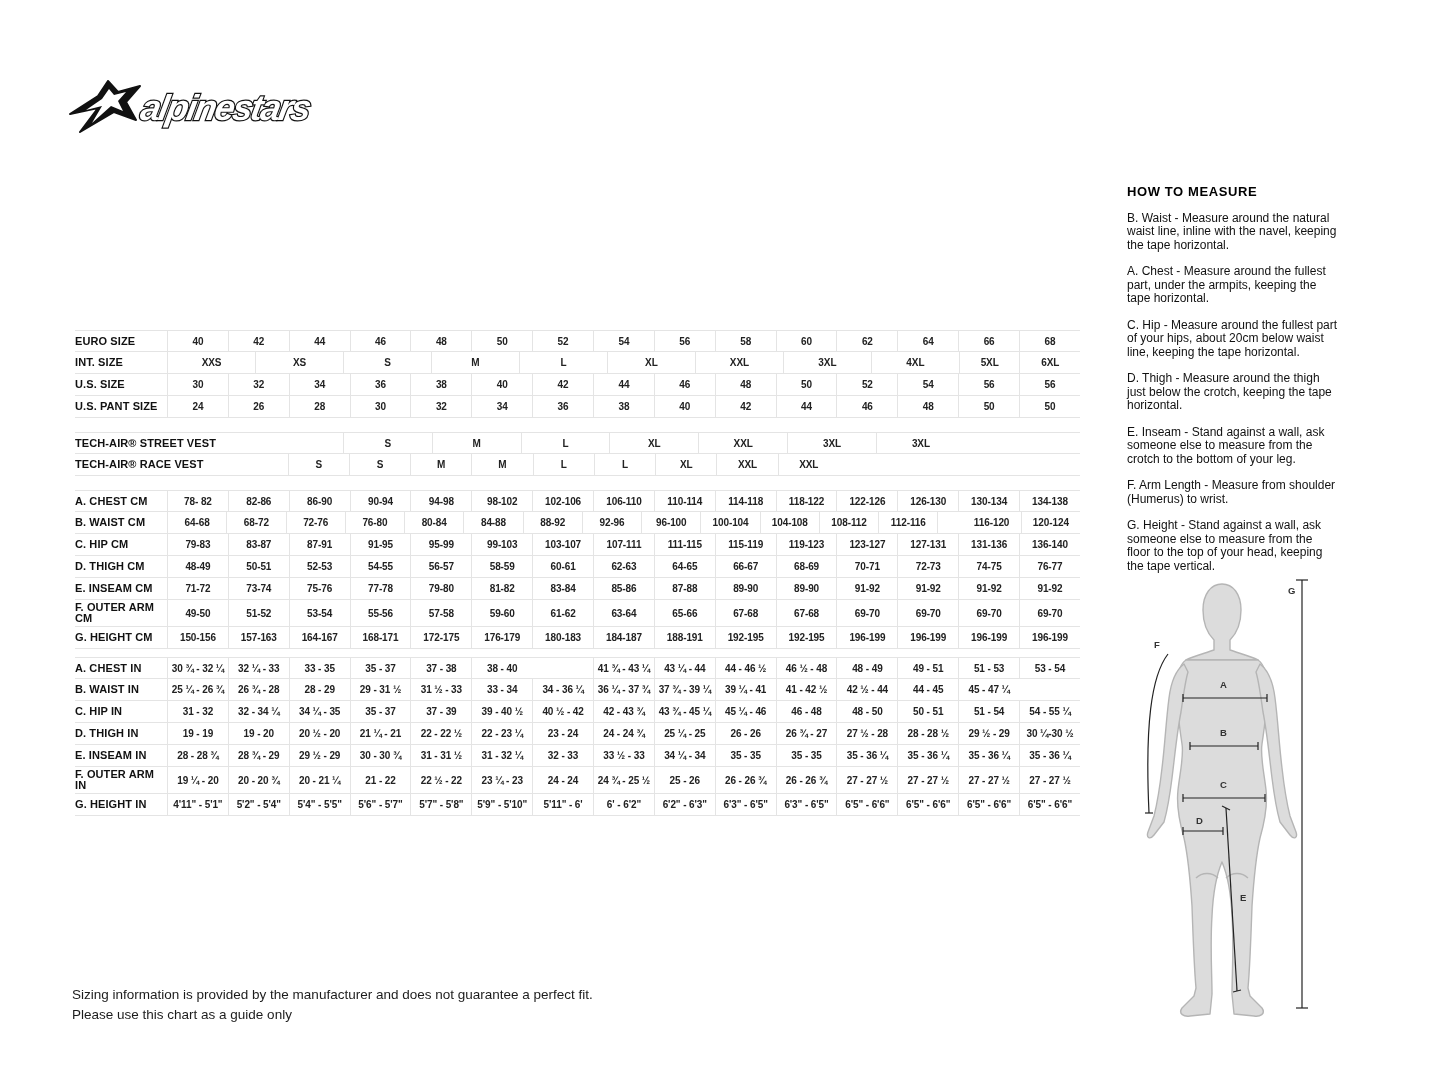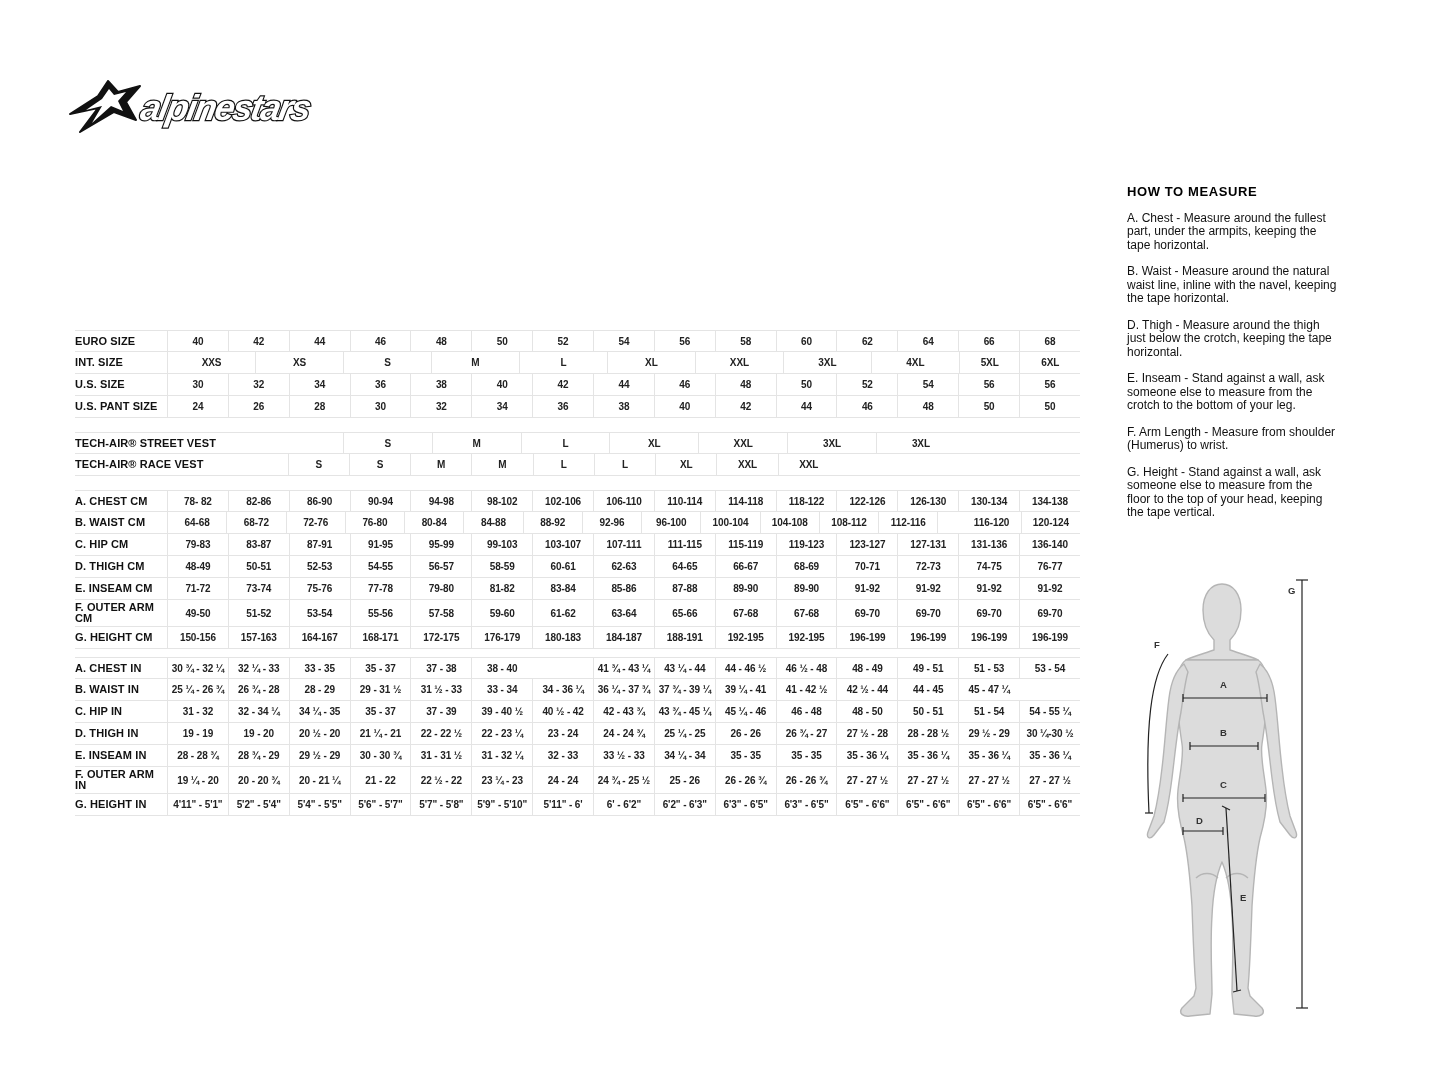--- a/index.html
+++ b/index.html
@@ -458,8 +458,8 @@
 
   <div class="measure">
     <h3>HOW TO MEASURE</h3>
+    <p>B. Waist - Measure around the natural waist line, inline with the navel, keeping the tape horizontal.</p>
     <p>A. Chest - Measure around the fullest part, under the armpits, keeping the tape horizontal.</p>
-    <p>B. Waist - Measure around the natural waist line, inline with the navel, keeping the tape horizontal.</p>
     <p>D. Thigh - Measure around the thigh just below the crotch, keeping the tape horizontal.</p>
     <p>E. Inseam - Stand against a wall, ask someone else to measure from the crotch to the bottom of your leg.</p>
     <p>F. Arm Length - Measure from shoulder (Humerus) to wrist.</p>

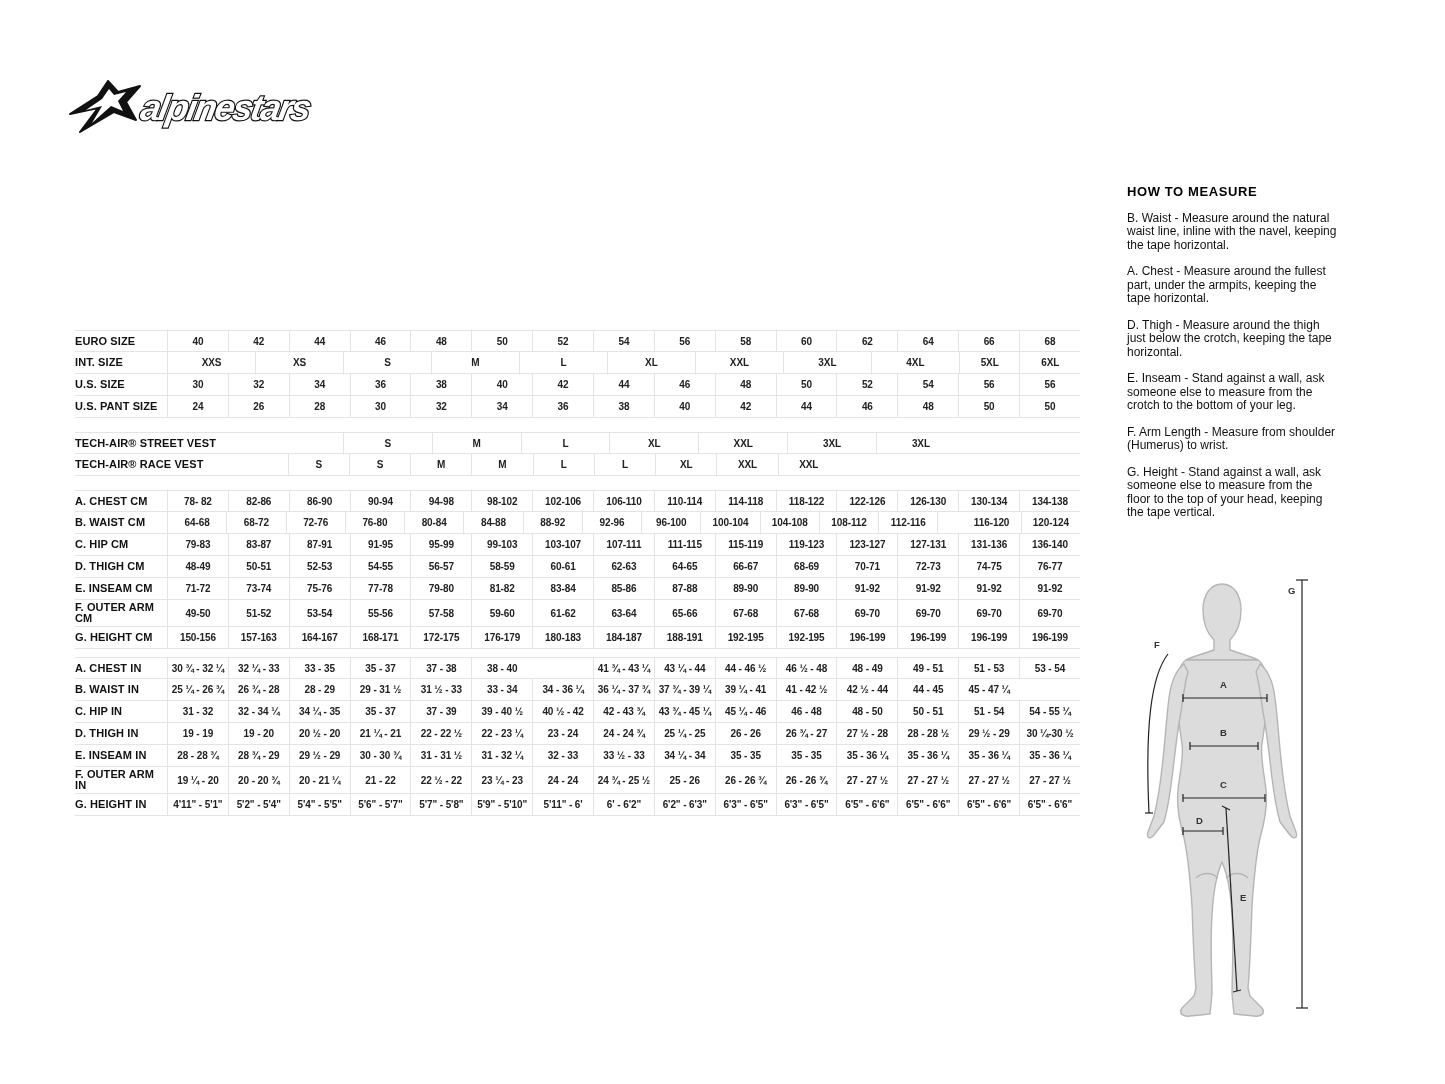--- a/index.html
+++ b/index.html
@@ -460,6 +460,7 @@
     <h3>HOW TO MEASURE</h3>
     <p>B. Waist - Measure around the natural waist line, inline with the navel, keeping the tape horizontal.</p>
     <p>A. Chest - Measure around the fullest part, under the armpits, keeping the tape horizontal.</p>
+    <p>C. Hip - Measure around the fullest part of your hips, about 20cm below waist line, keeping the tape horizontal.</p>
     <p>D. Thigh - Measure around the thigh just below the crotch, keeping the tape horizontal.</p>
     <p>E. Inseam - Stand against a wall, ask someone else to measure from the crotch to the bottom of your leg.</p>
     <p>F. Arm Length - Measure from shoulder (Humerus) to wrist.</p>

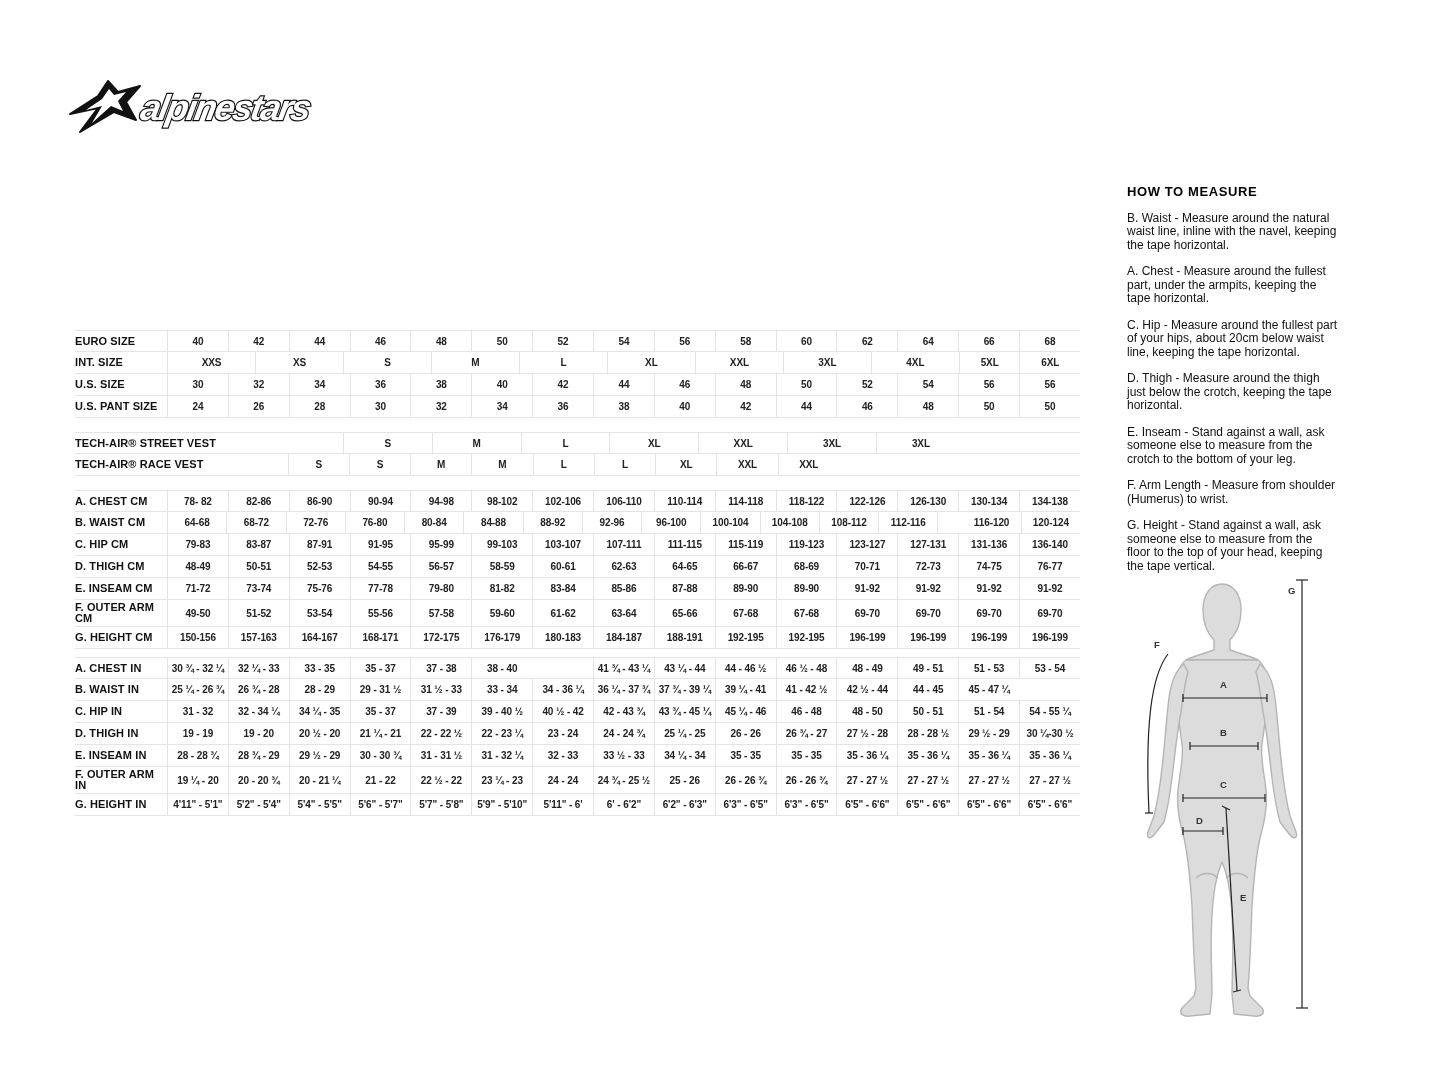--- a/index.html
+++ b/index.html
@@ -531,6 +531,10 @@
     </svg>
   </div>
 
+  <div class="footer">
+    <div>Sizing information is provided by the manufacturer and does not guarantee a perfect fit.</div>
+    <div>Please use this chart as a guide only</div>
+  </div>
 
 </div>
 

